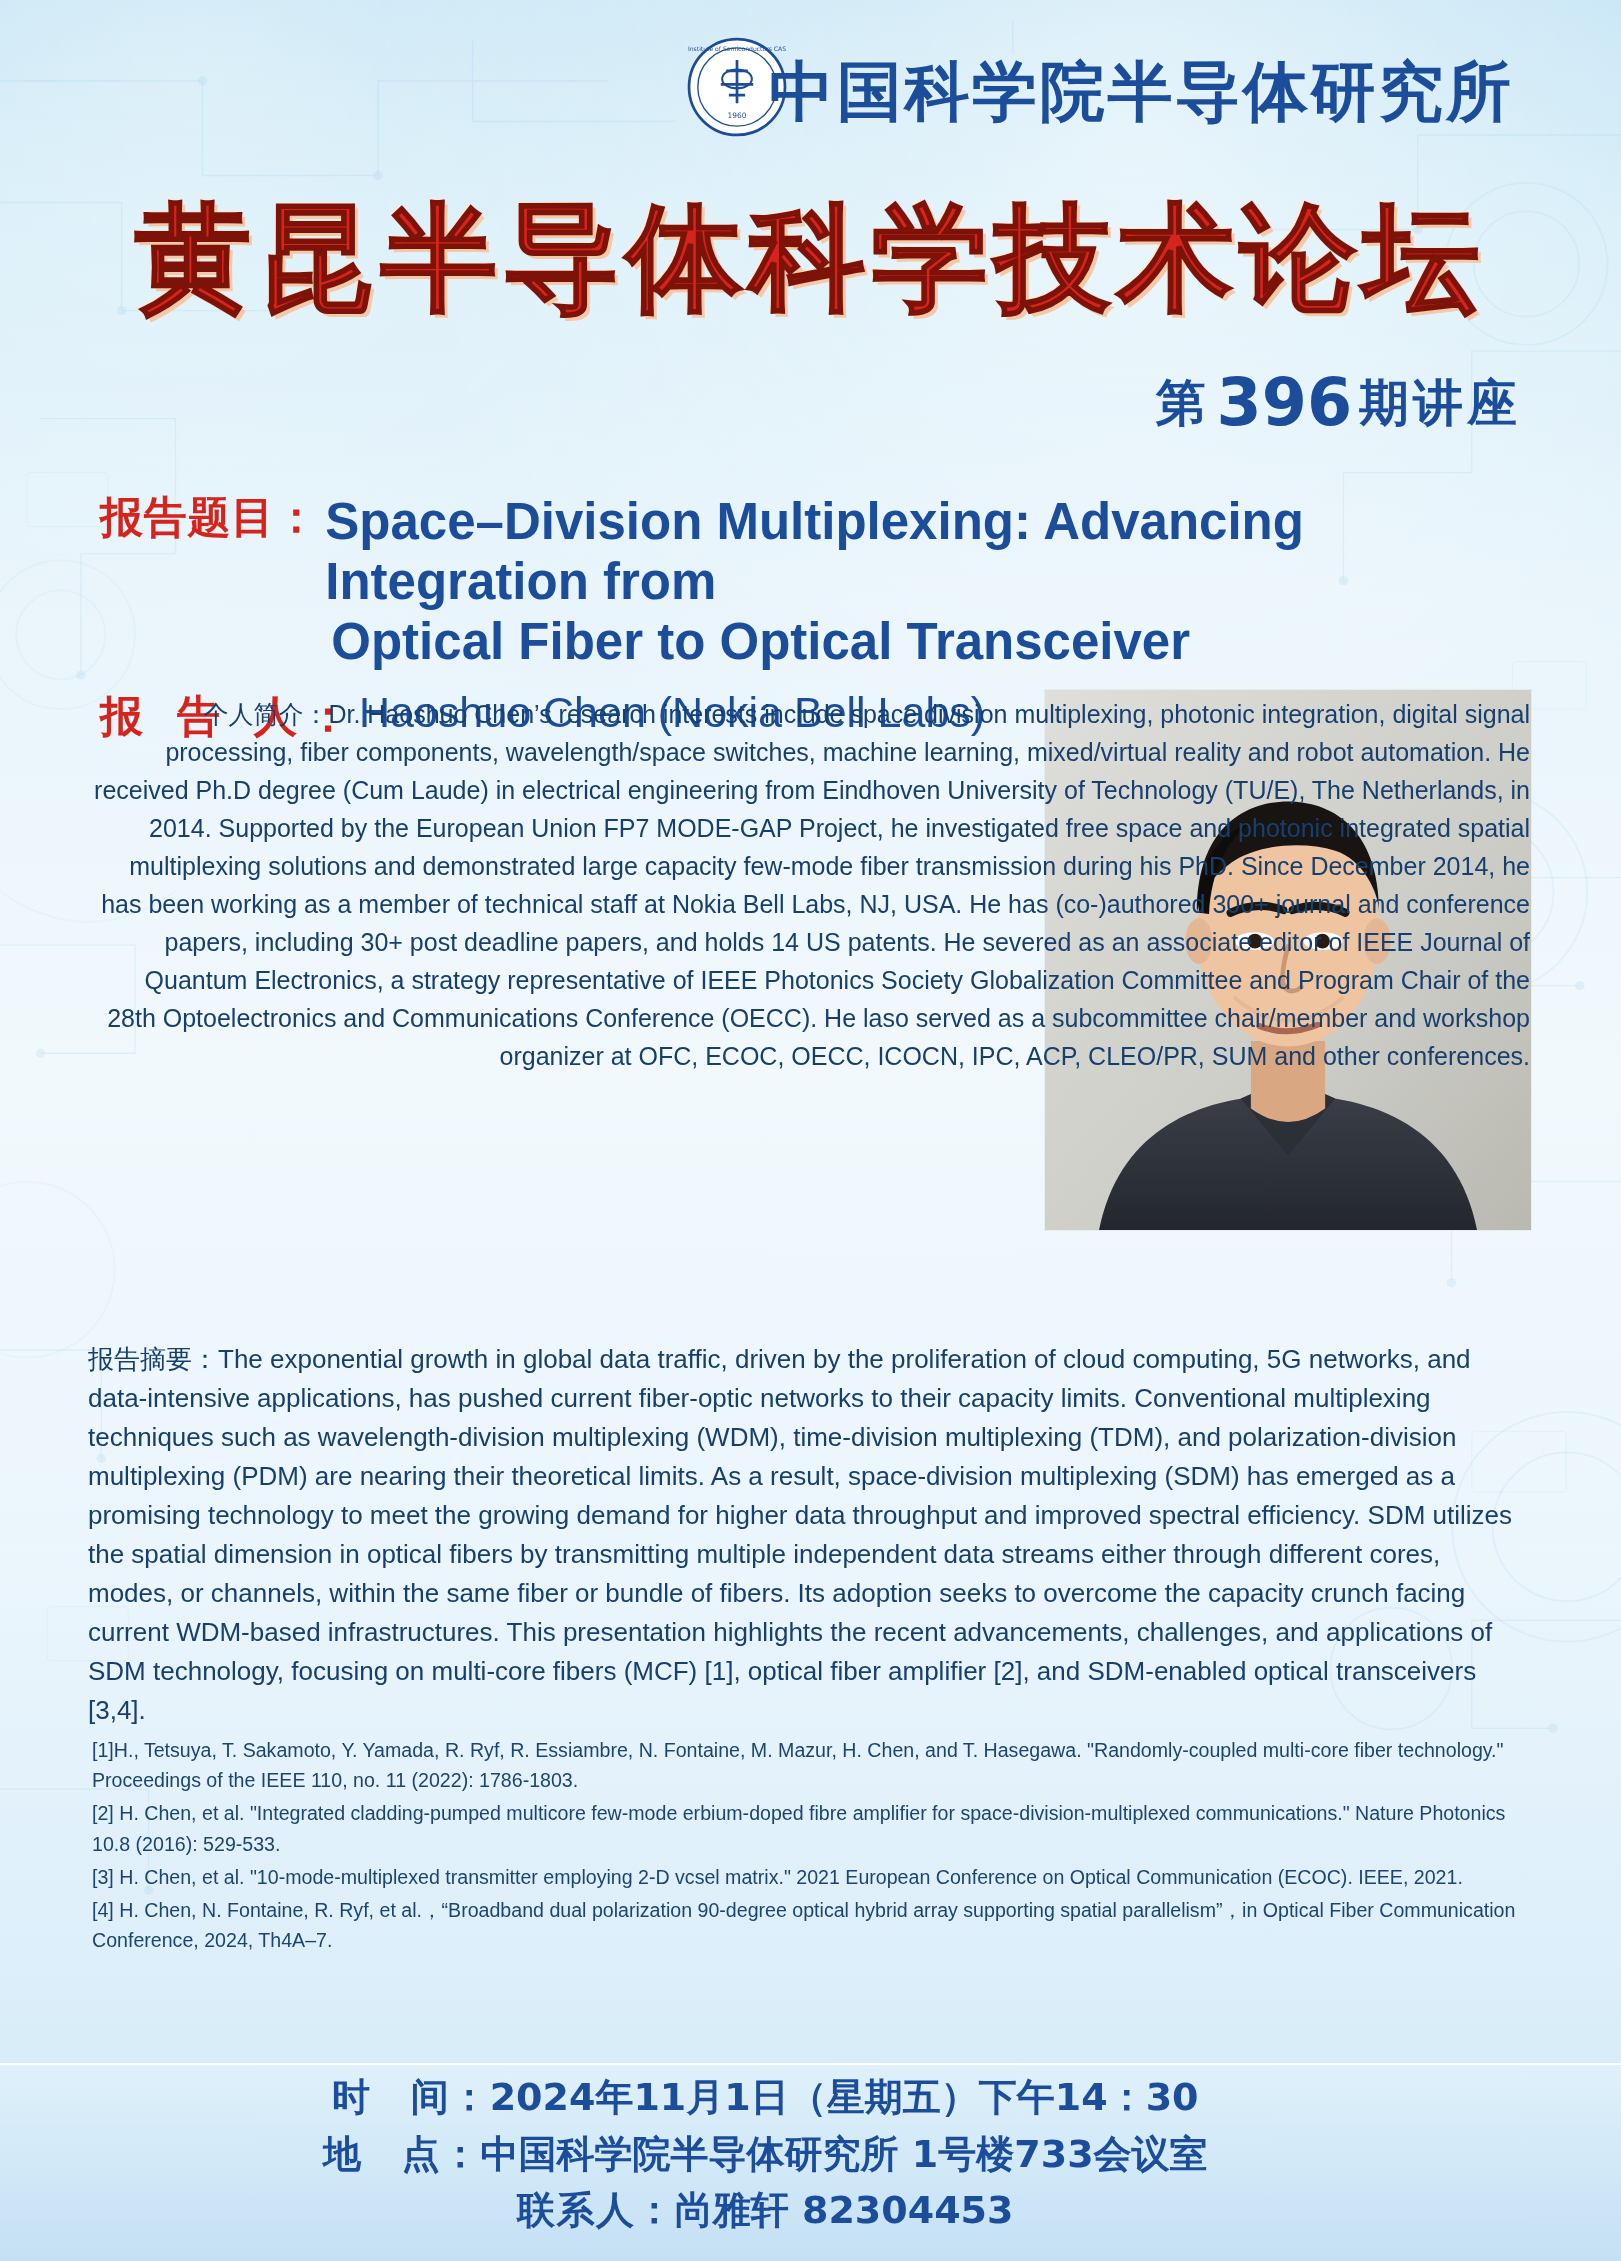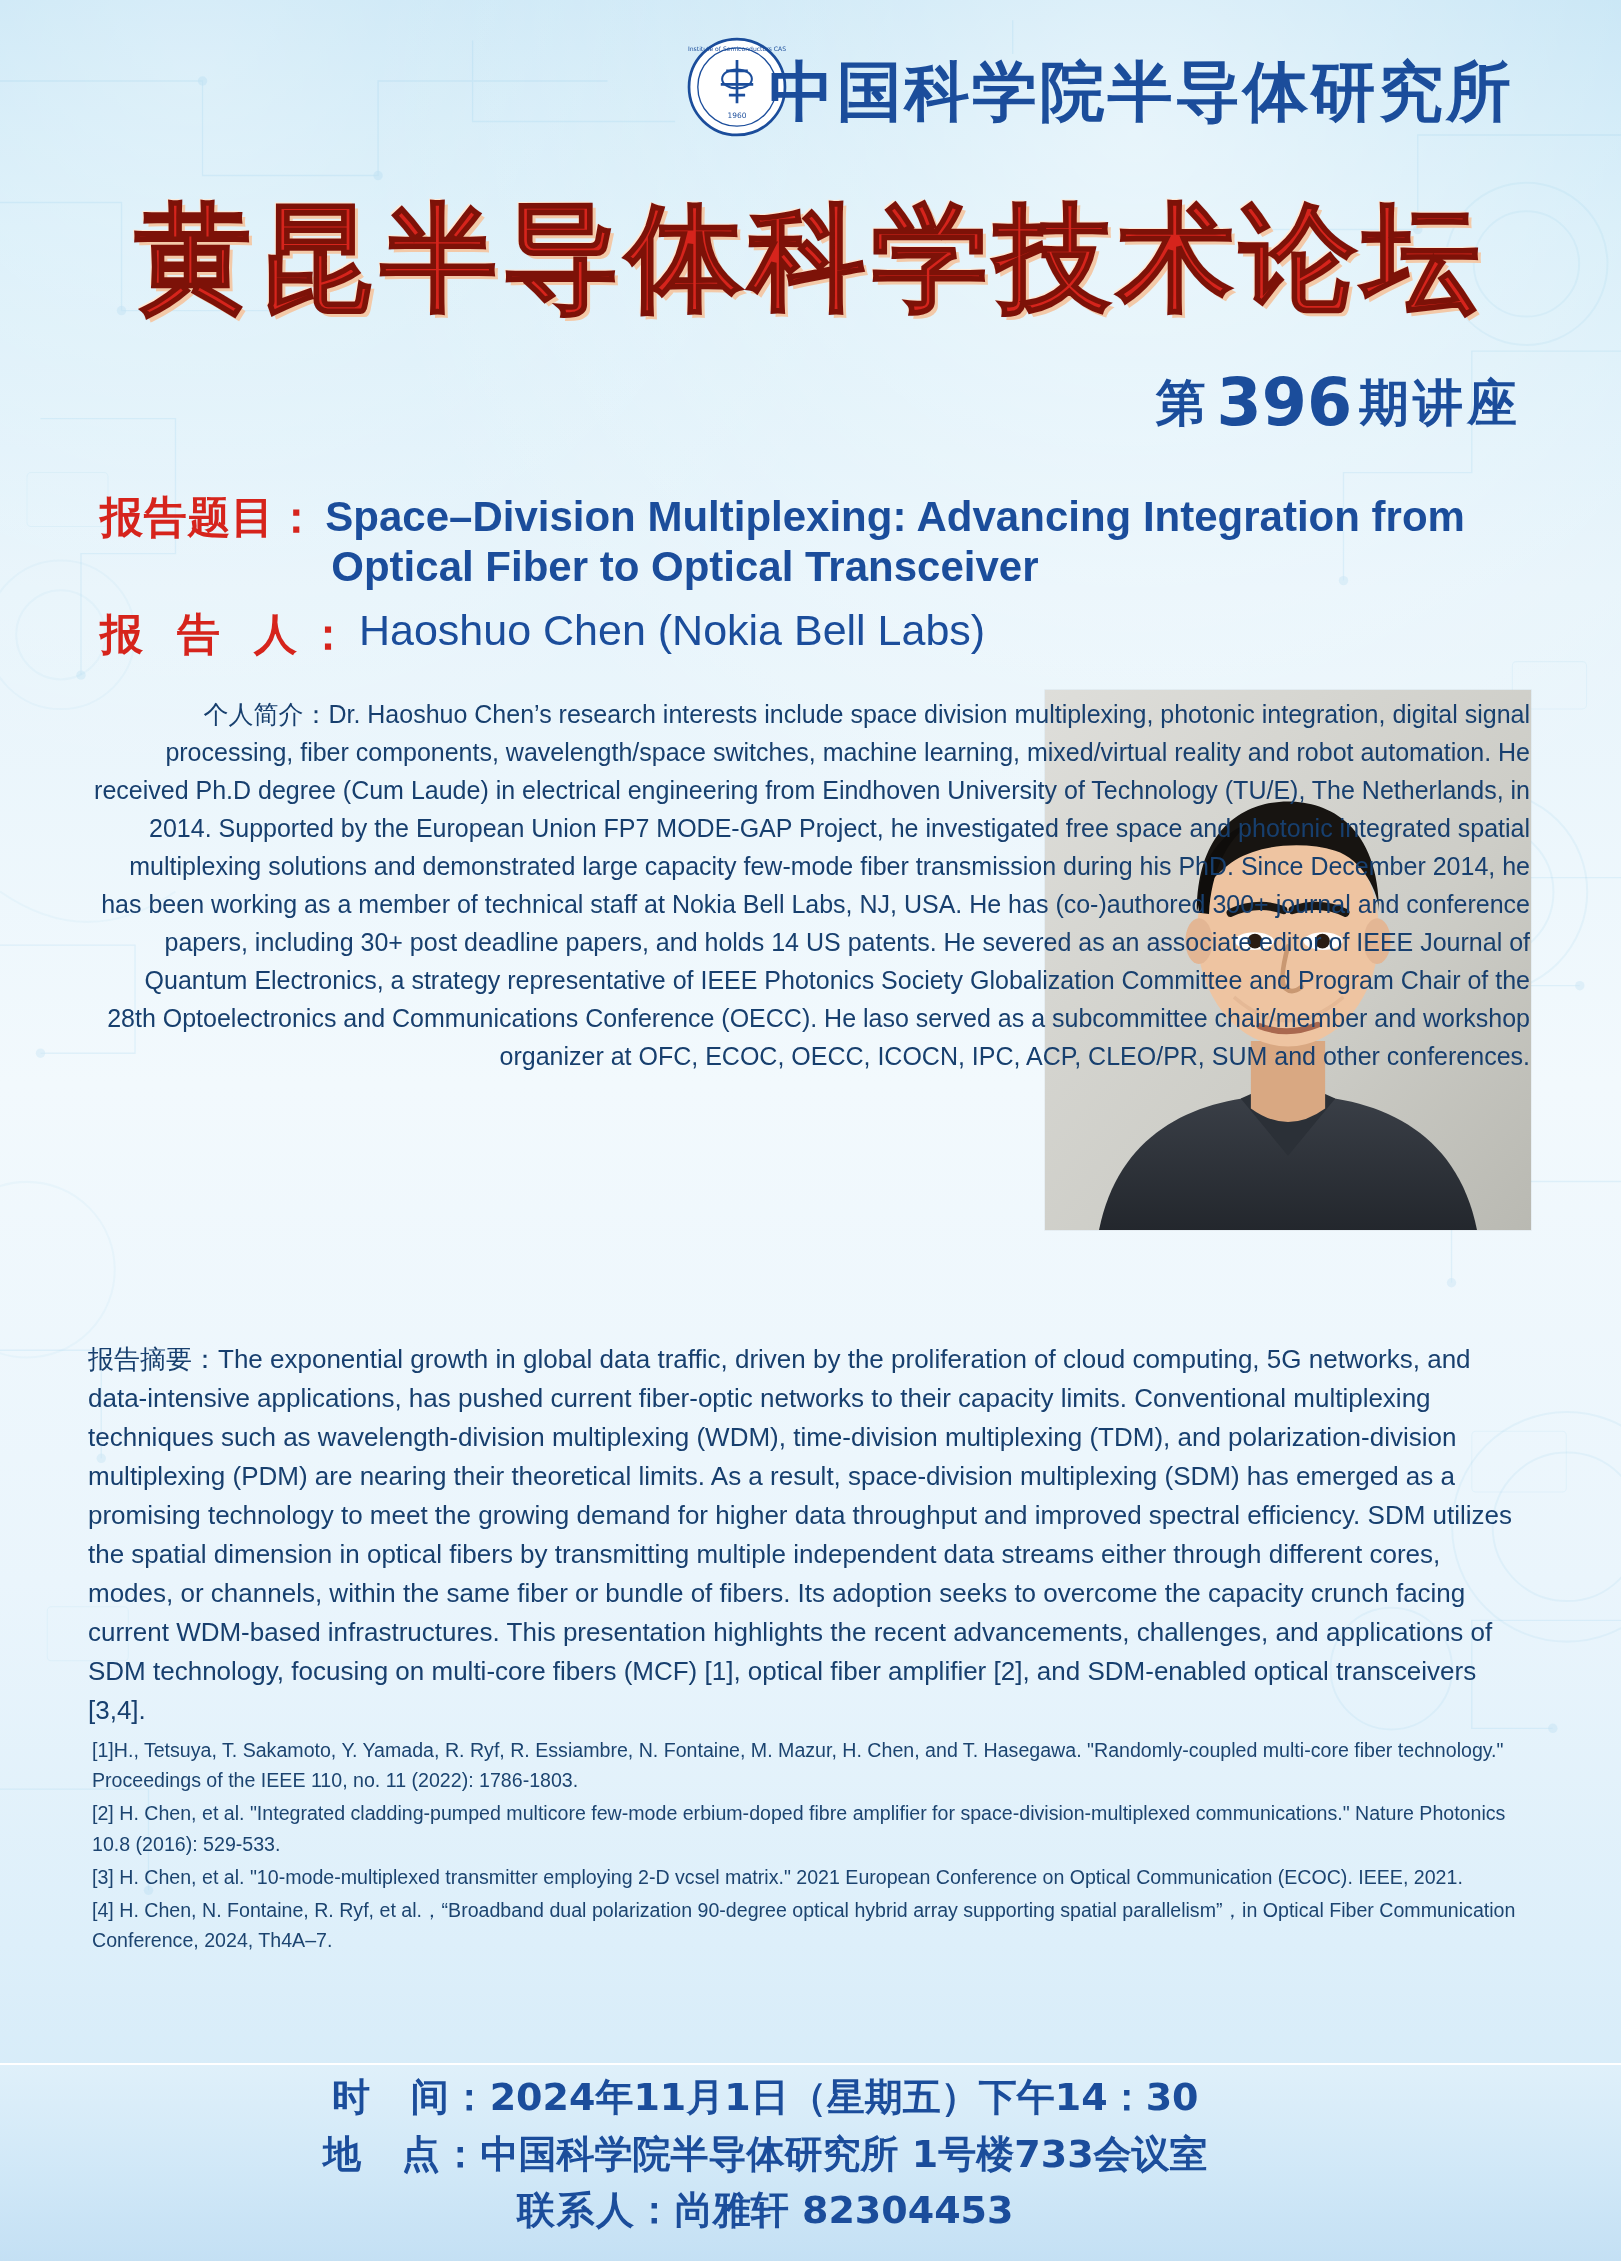--- a/index.html
+++ b/index.html
@@ -131,7 +131,7 @@
   }
   .topic-value {
     color: #1b4d9b;
-    font-size: 42px;
+    font-size: 51px;
     font-weight: bold;
     font-family: "Liberation Sans", sans-serif;
     line-height: 1.18;

